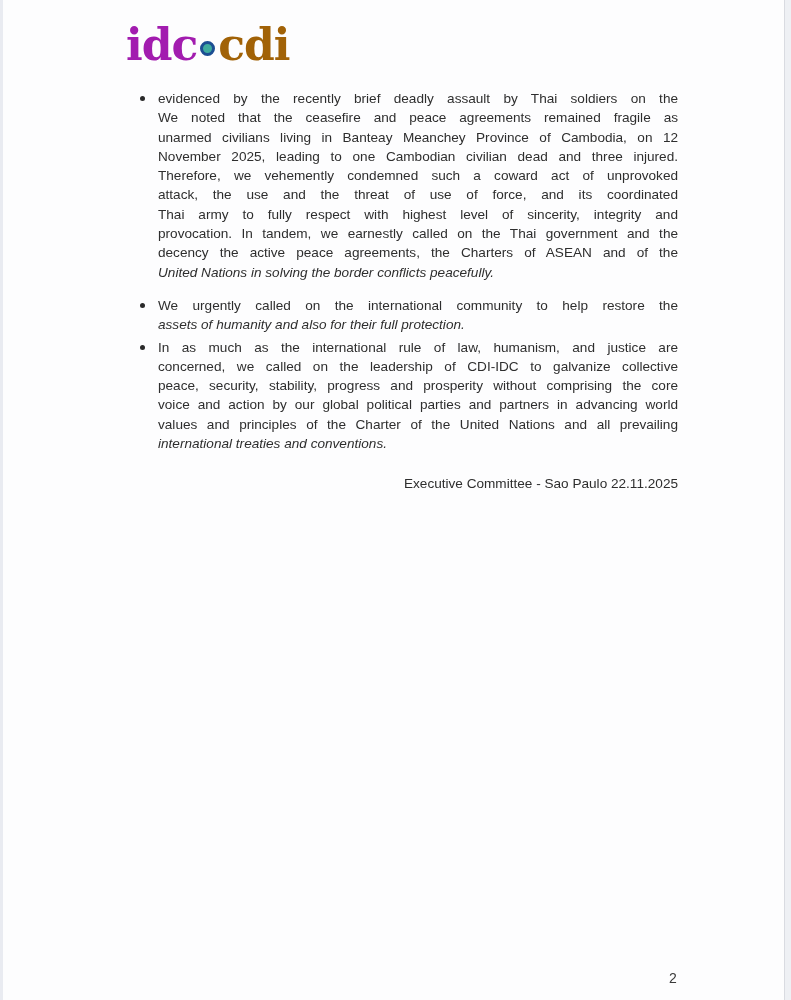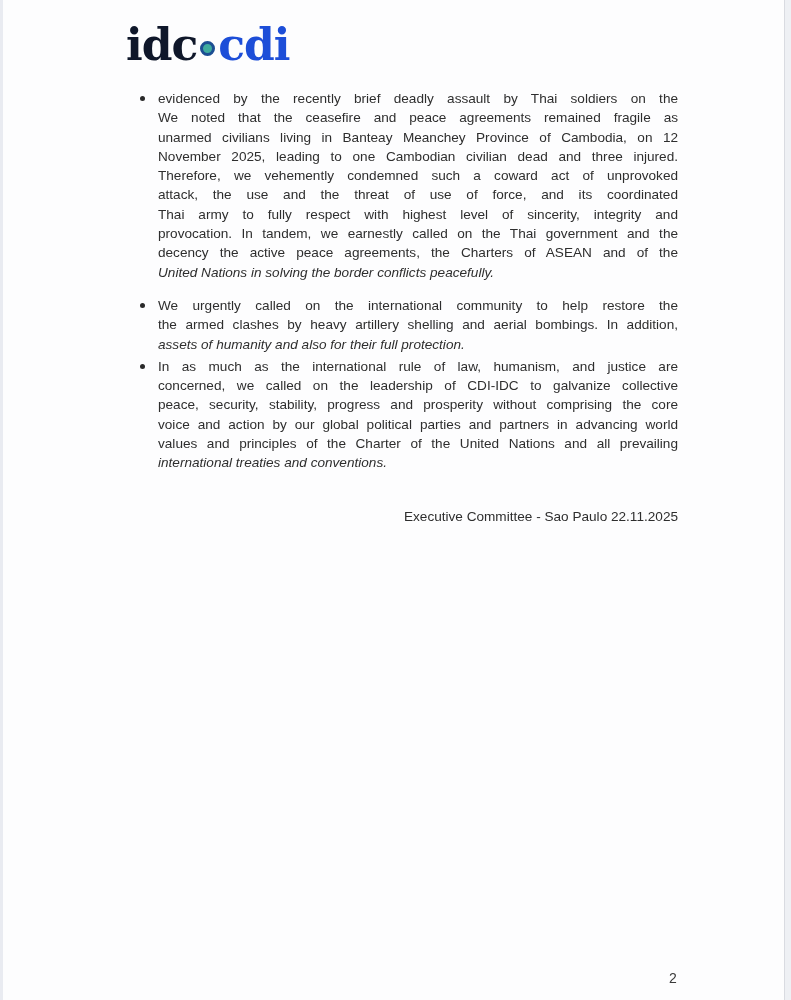--- a/index.html
+++ b/index.html
@@ -32,7 +32,7 @@
     letter-spacing: -1px;
     white-space: nowrap;
   }
-  .logo-idc { color: #0f172a; }
+  .logo-idc { color: #a21caf; }
   .logo-cdi { color: #1d4ed8; }
   .logo-dot {
     display: inline-block;

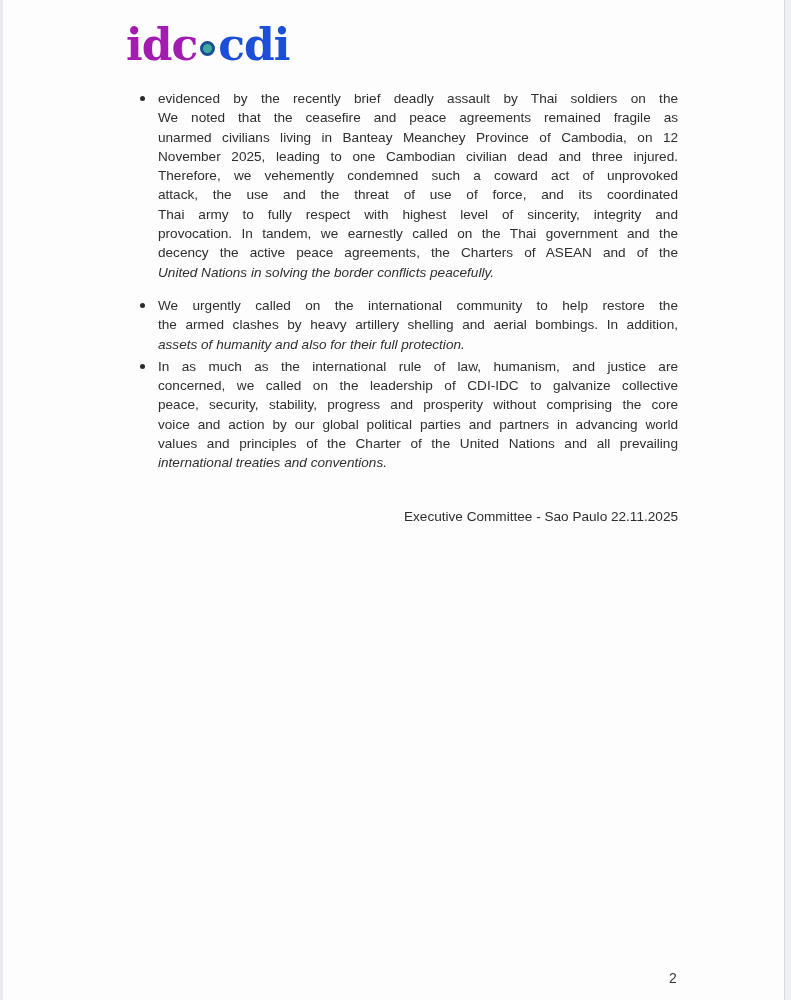--- a/index.html
+++ b/index.html
@@ -33,7 +33,7 @@
     white-space: nowrap;
   }
   .logo-idc { color: #a21caf; }
-  .logo-cdi { color: #1d4ed8; }
+  .logo-cdi { color: #a16207; }
   .logo-dot {
     display: inline-block;
     width: 9px; height: 9px;

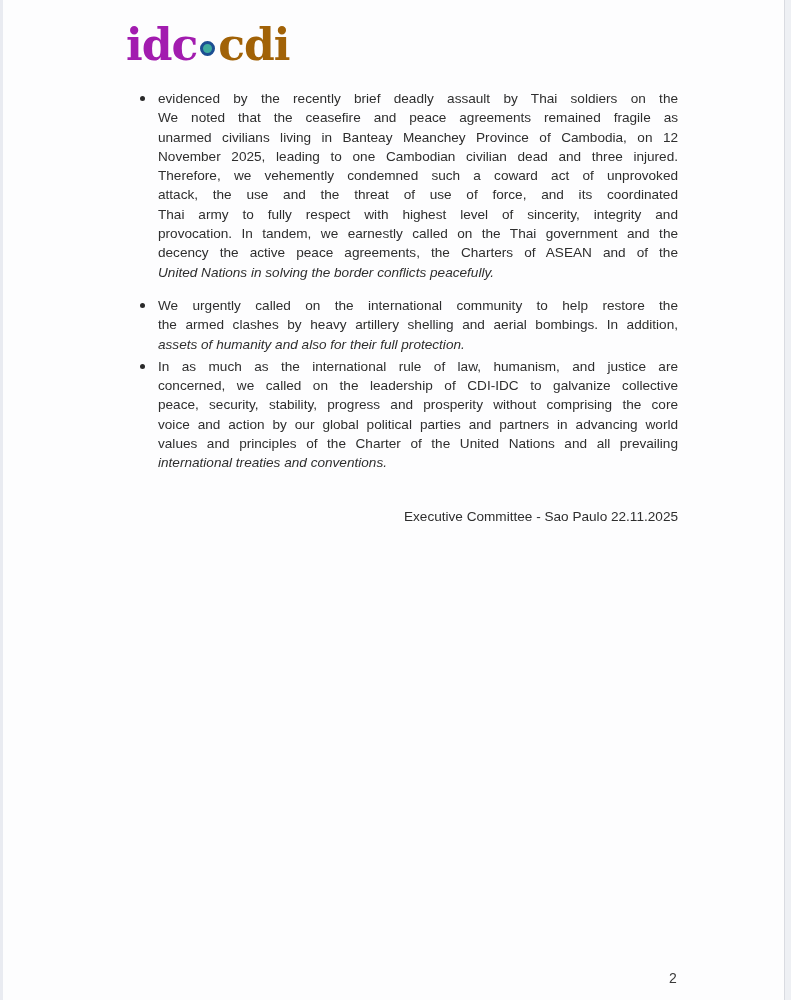--- a/index.html
+++ b/index.html
@@ -95,7 +95,6 @@
     <div class="bullet b2">
       <span class="marker"></span>
       <div class="j">We urgently called on the international community to help restore the</div>
-      <div class="j">the armed clashes by heavy artillery shelling and aerial bombings. In addition,</div>
       <div class="e">assets of humanity and also for their full protection.</div>
     </div>
 

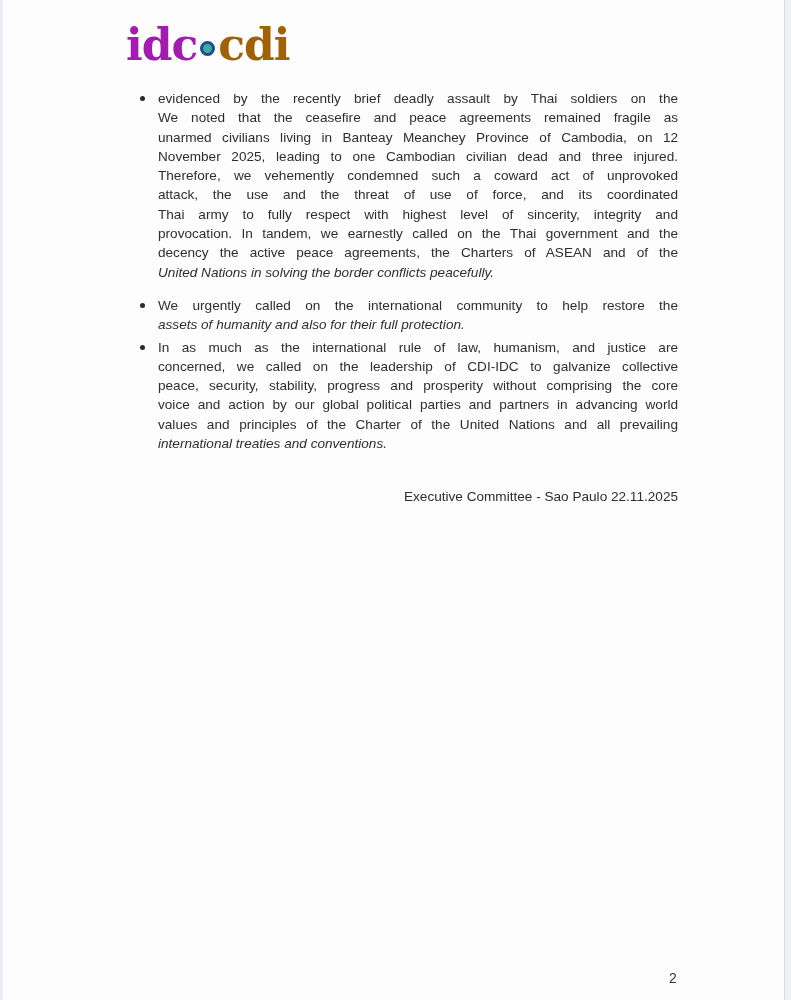--- a/index.html
+++ b/index.html
@@ -59,7 +59,7 @@
   }
   .j { text-align: justify; text-align-last: justify; }
   .e { text-align: left; font-style: italic; }
-  .signature { margin-top: 34px; text-align: right; }
+  .signature { margin-top: 21px; text-align: right; }
   .page-number {
     position: absolute; left: 669px; top: 970px;
     font-size: 14px; color: #3a3a3a;

